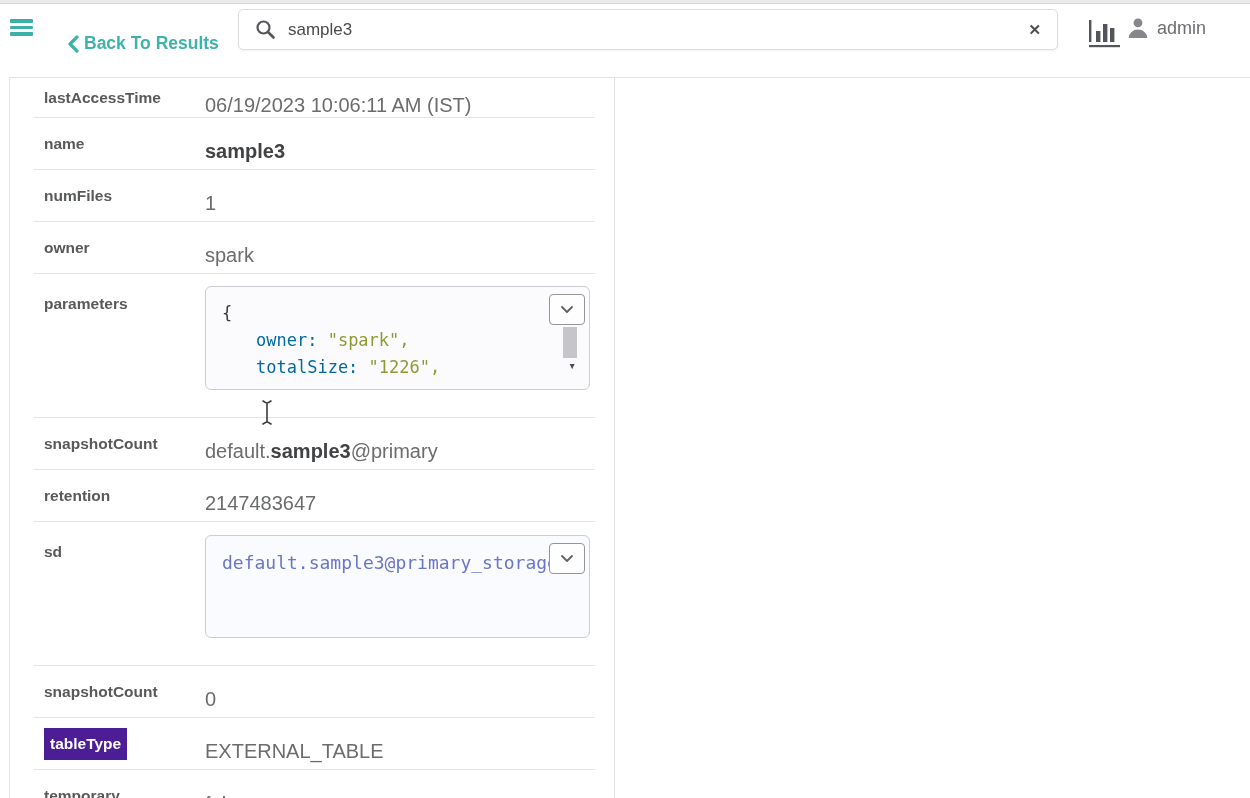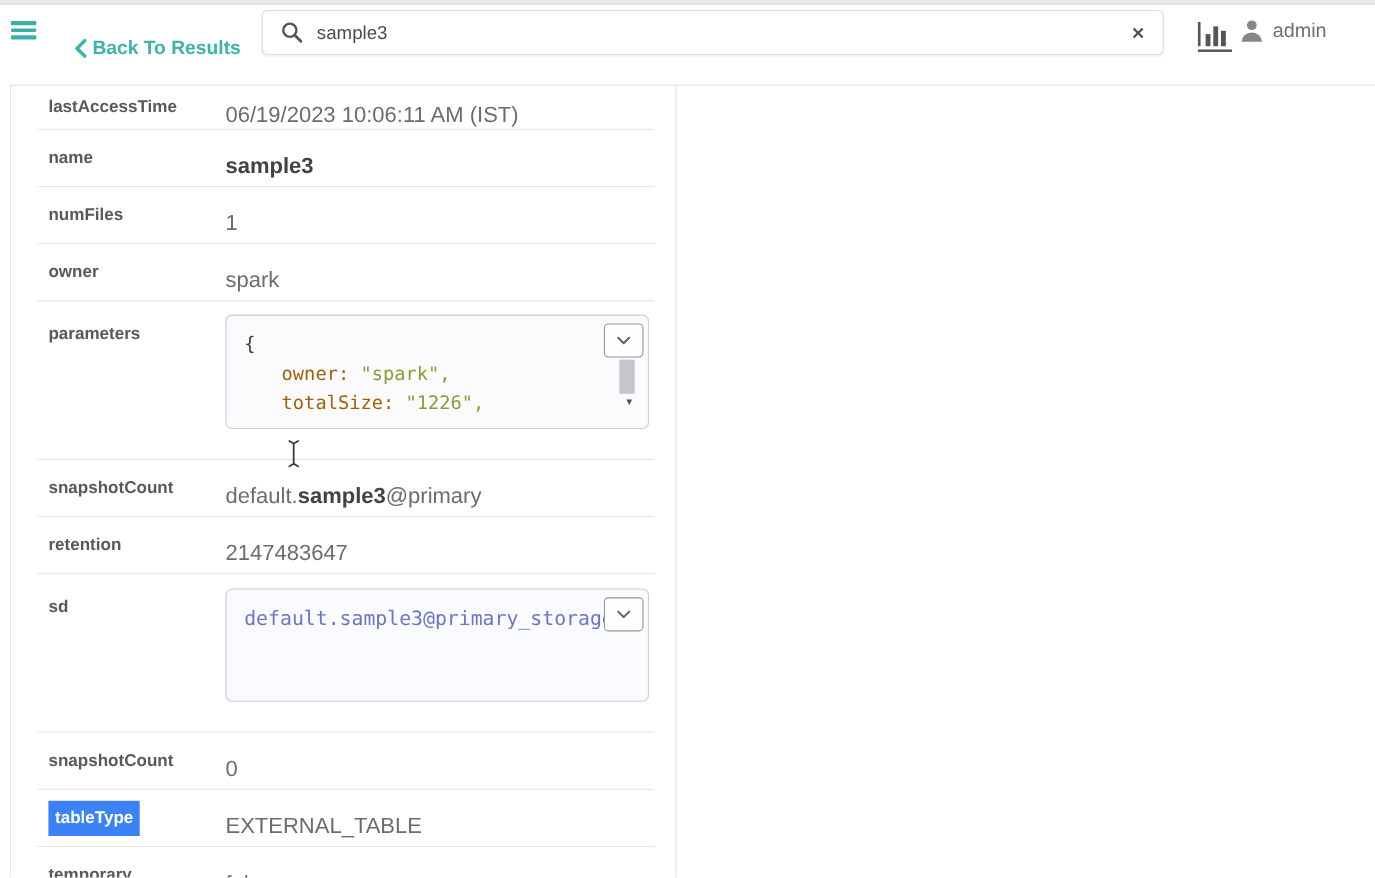--- a/index.html
+++ b/index.html
@@ -61,7 +61,7 @@
   .code-line { white-space:pre; }
   .code-indent { padding-left:34px; }
   .json-brace { color:#3b3b3d; }
-  .json-key { color:#a16207; }
+  .json-key { color:#0369a1; }
   .json-value { color:#8f9a33; }
   .expand-btn { position:absolute; top:7px; right:4px; width:36px; height:31px;
     background:#fefefe; border:1px solid #94949b; border-radius:4px; display:flex;

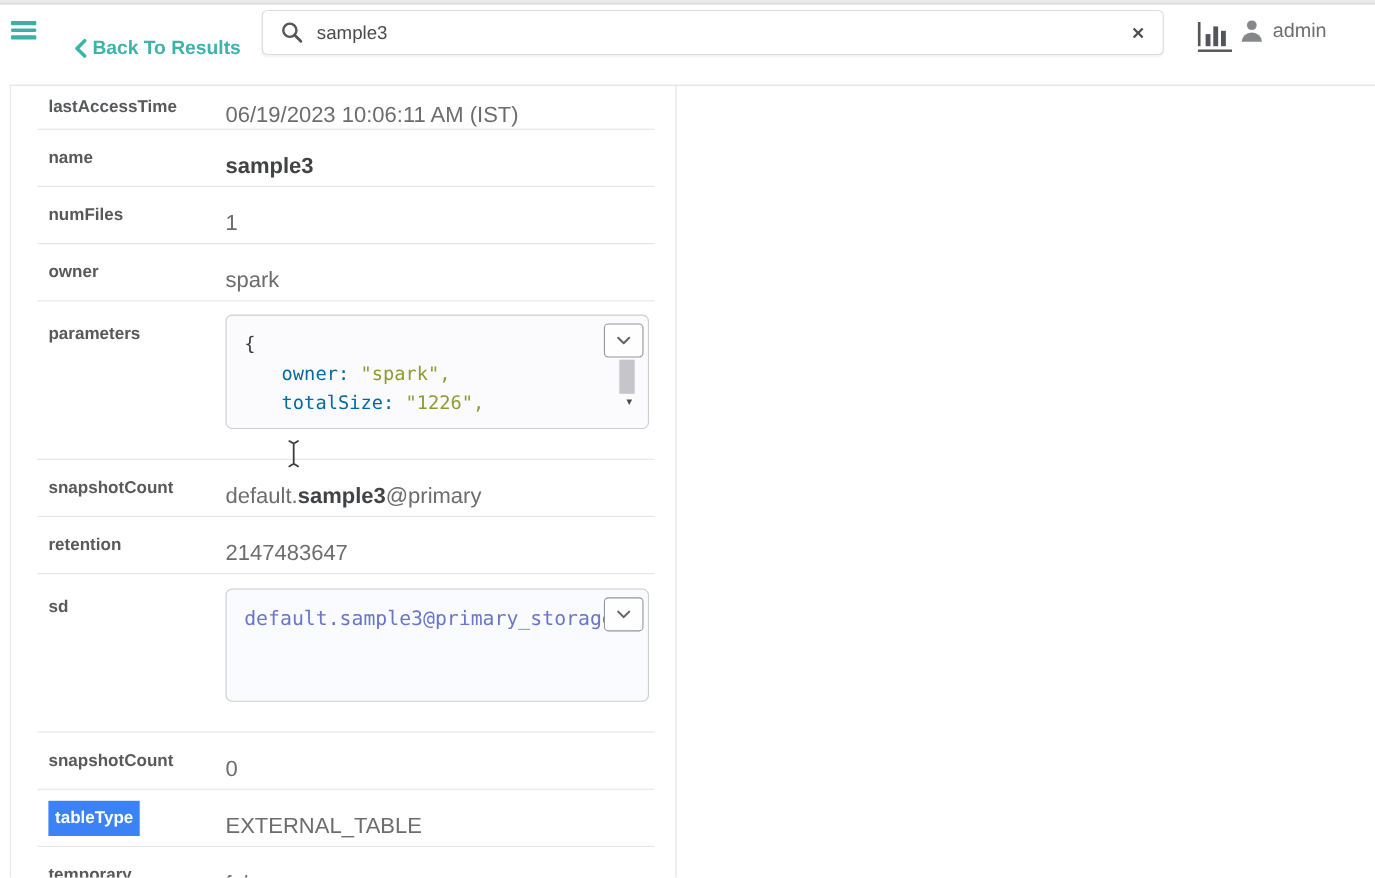--- a/index.html
+++ b/index.html
@@ -50,7 +50,7 @@
   .prop-value { font-size:20px; color:#6b6c6e;margin-top:16px; }
   .prop-value.bold { font-weight:700; color:#414244; }
   .prop-value .hl-bold { font-weight:700; color:#414244; }
-  .label-mark { background:#3b82f6; color:#fff; padding:7px 6px; font-weight:700;
+  .label-mark { background:#4c1d95; color:#fff; padding:7px 6px; font-weight:700;
     display:inline-block; }
 
   

